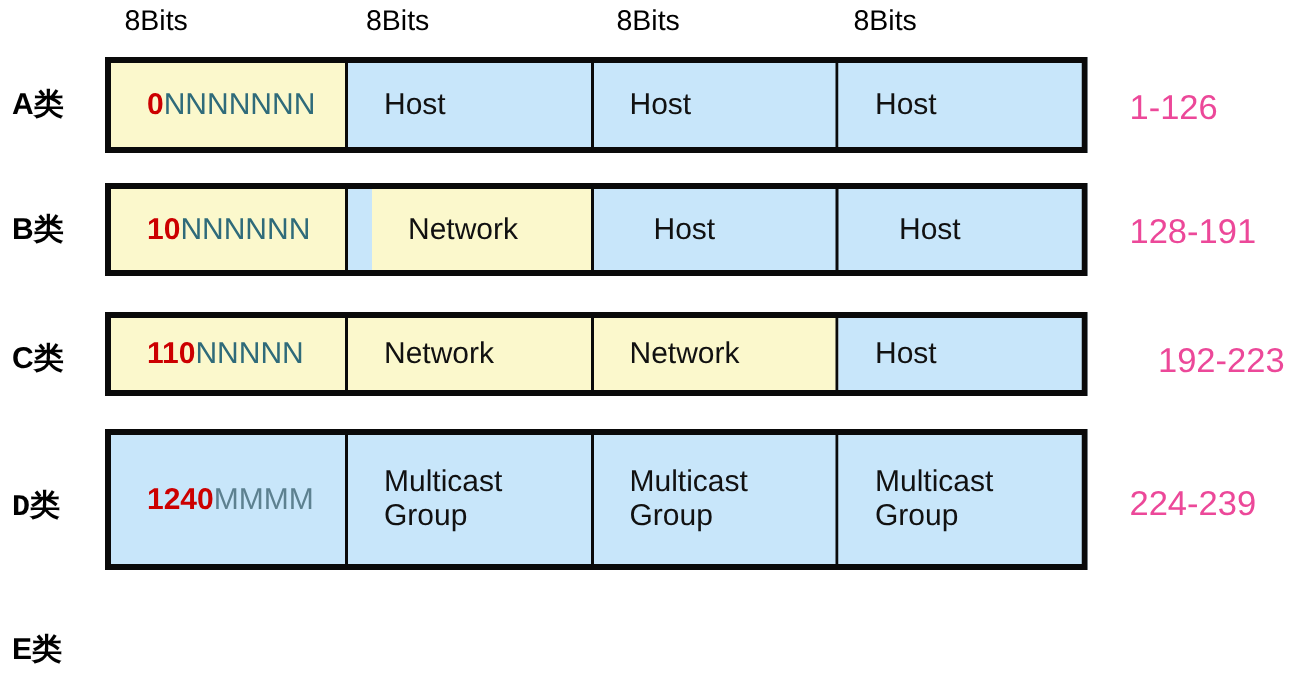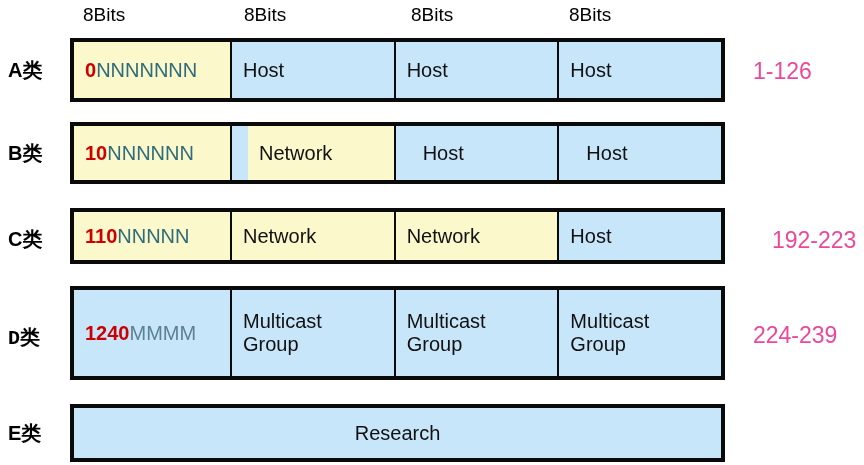--- a/index.html
+++ b/index.html
@@ -73,7 +73,7 @@
     font-size: 20px;
     line-height: 23px;
     color: #111;
-    padding-left: 11px;
+    padding-left: 24px;
     border-right: 2px solid #0a0a0a;
     overflow: hidden;
   }

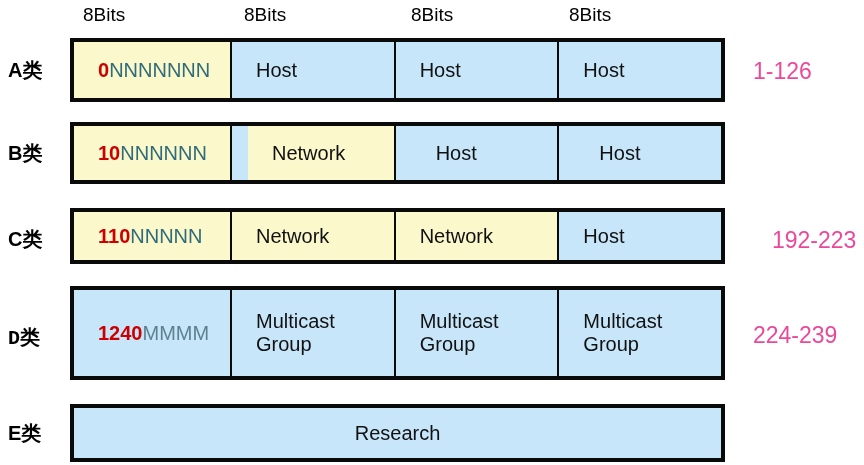--- a/index.html
+++ b/index.html
@@ -176,6 +176,7 @@
         <span class="txt">Host</span>
       </div>
   </div>
+  <span class="range-label rng-b">128-191</span>
 
   <div class="row-box" id="row-c">
     <div class="cell c1 yellow">

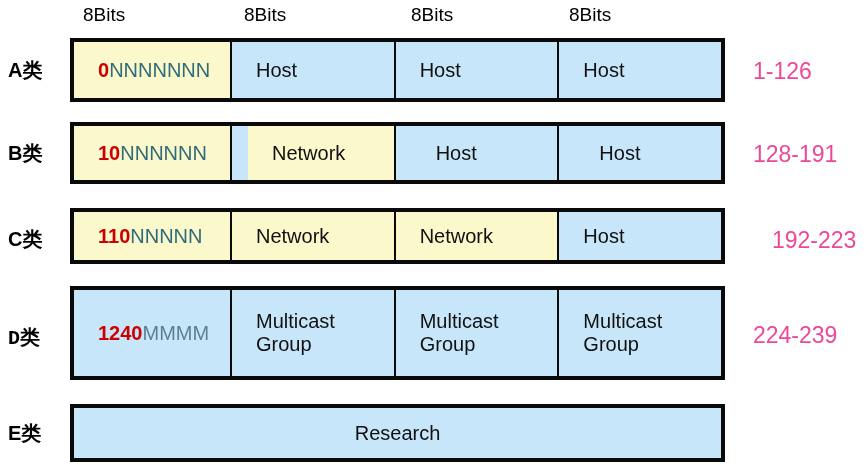--- a/index.html
+++ b/index.html
@@ -223,11 +223,6 @@
   </div>
   <span class="range-label rng-d">224-239</span>
 
-  <div class="row-box" id="row-e">
-    <div class="cell full blue">
-        <span class="txt">Research</span>
-      </div>
-  </div>
 
 </div>
 

